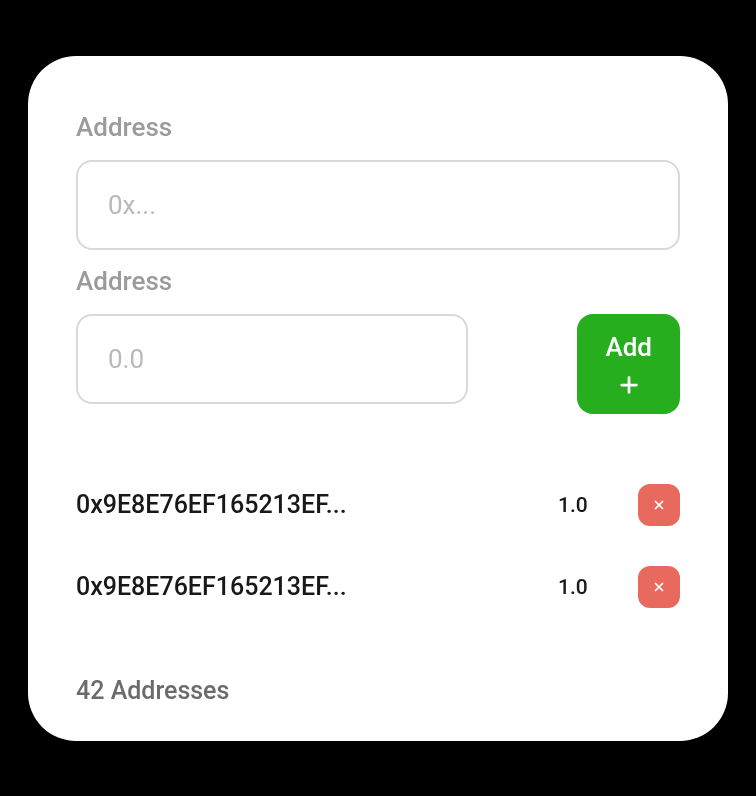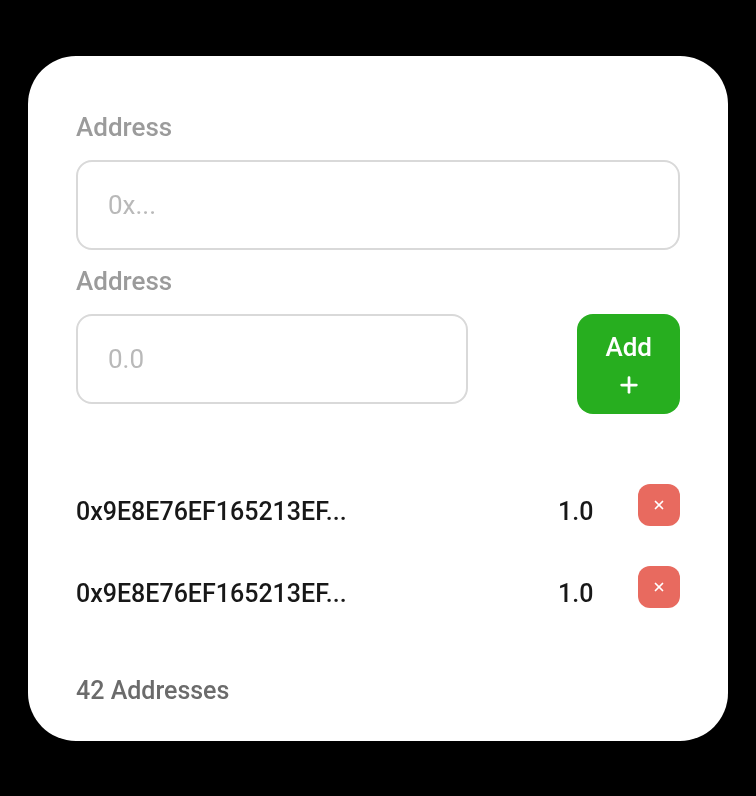--- a/index.html
+++ b/index.html
@@ -88,7 +88,7 @@
     }
     .entry-row {
       display: flex;
-      align-items: flex-end;
+      align-items: center;
       justify-content: space-between;
       padding: 20px 0;
       gap: 20px;

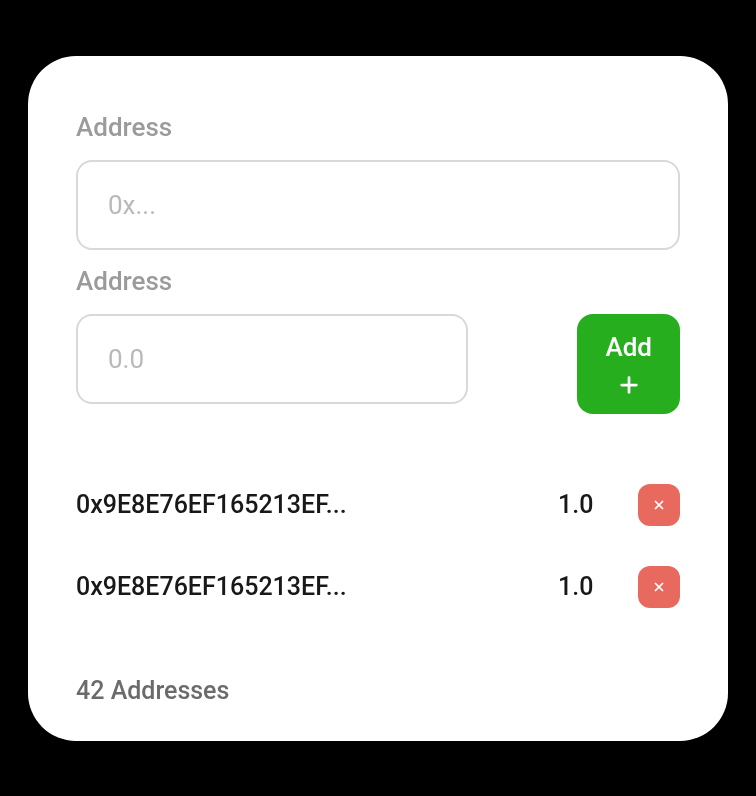--- a/index.html
+++ b/index.html
@@ -103,7 +103,7 @@
       text-overflow: ellipsis;
     }
     .entry-amount {
-      font-size: 25px;
+      font-size: 21px;
       font-weight: 500;
       color: #181818;
       min-width: 60px;

